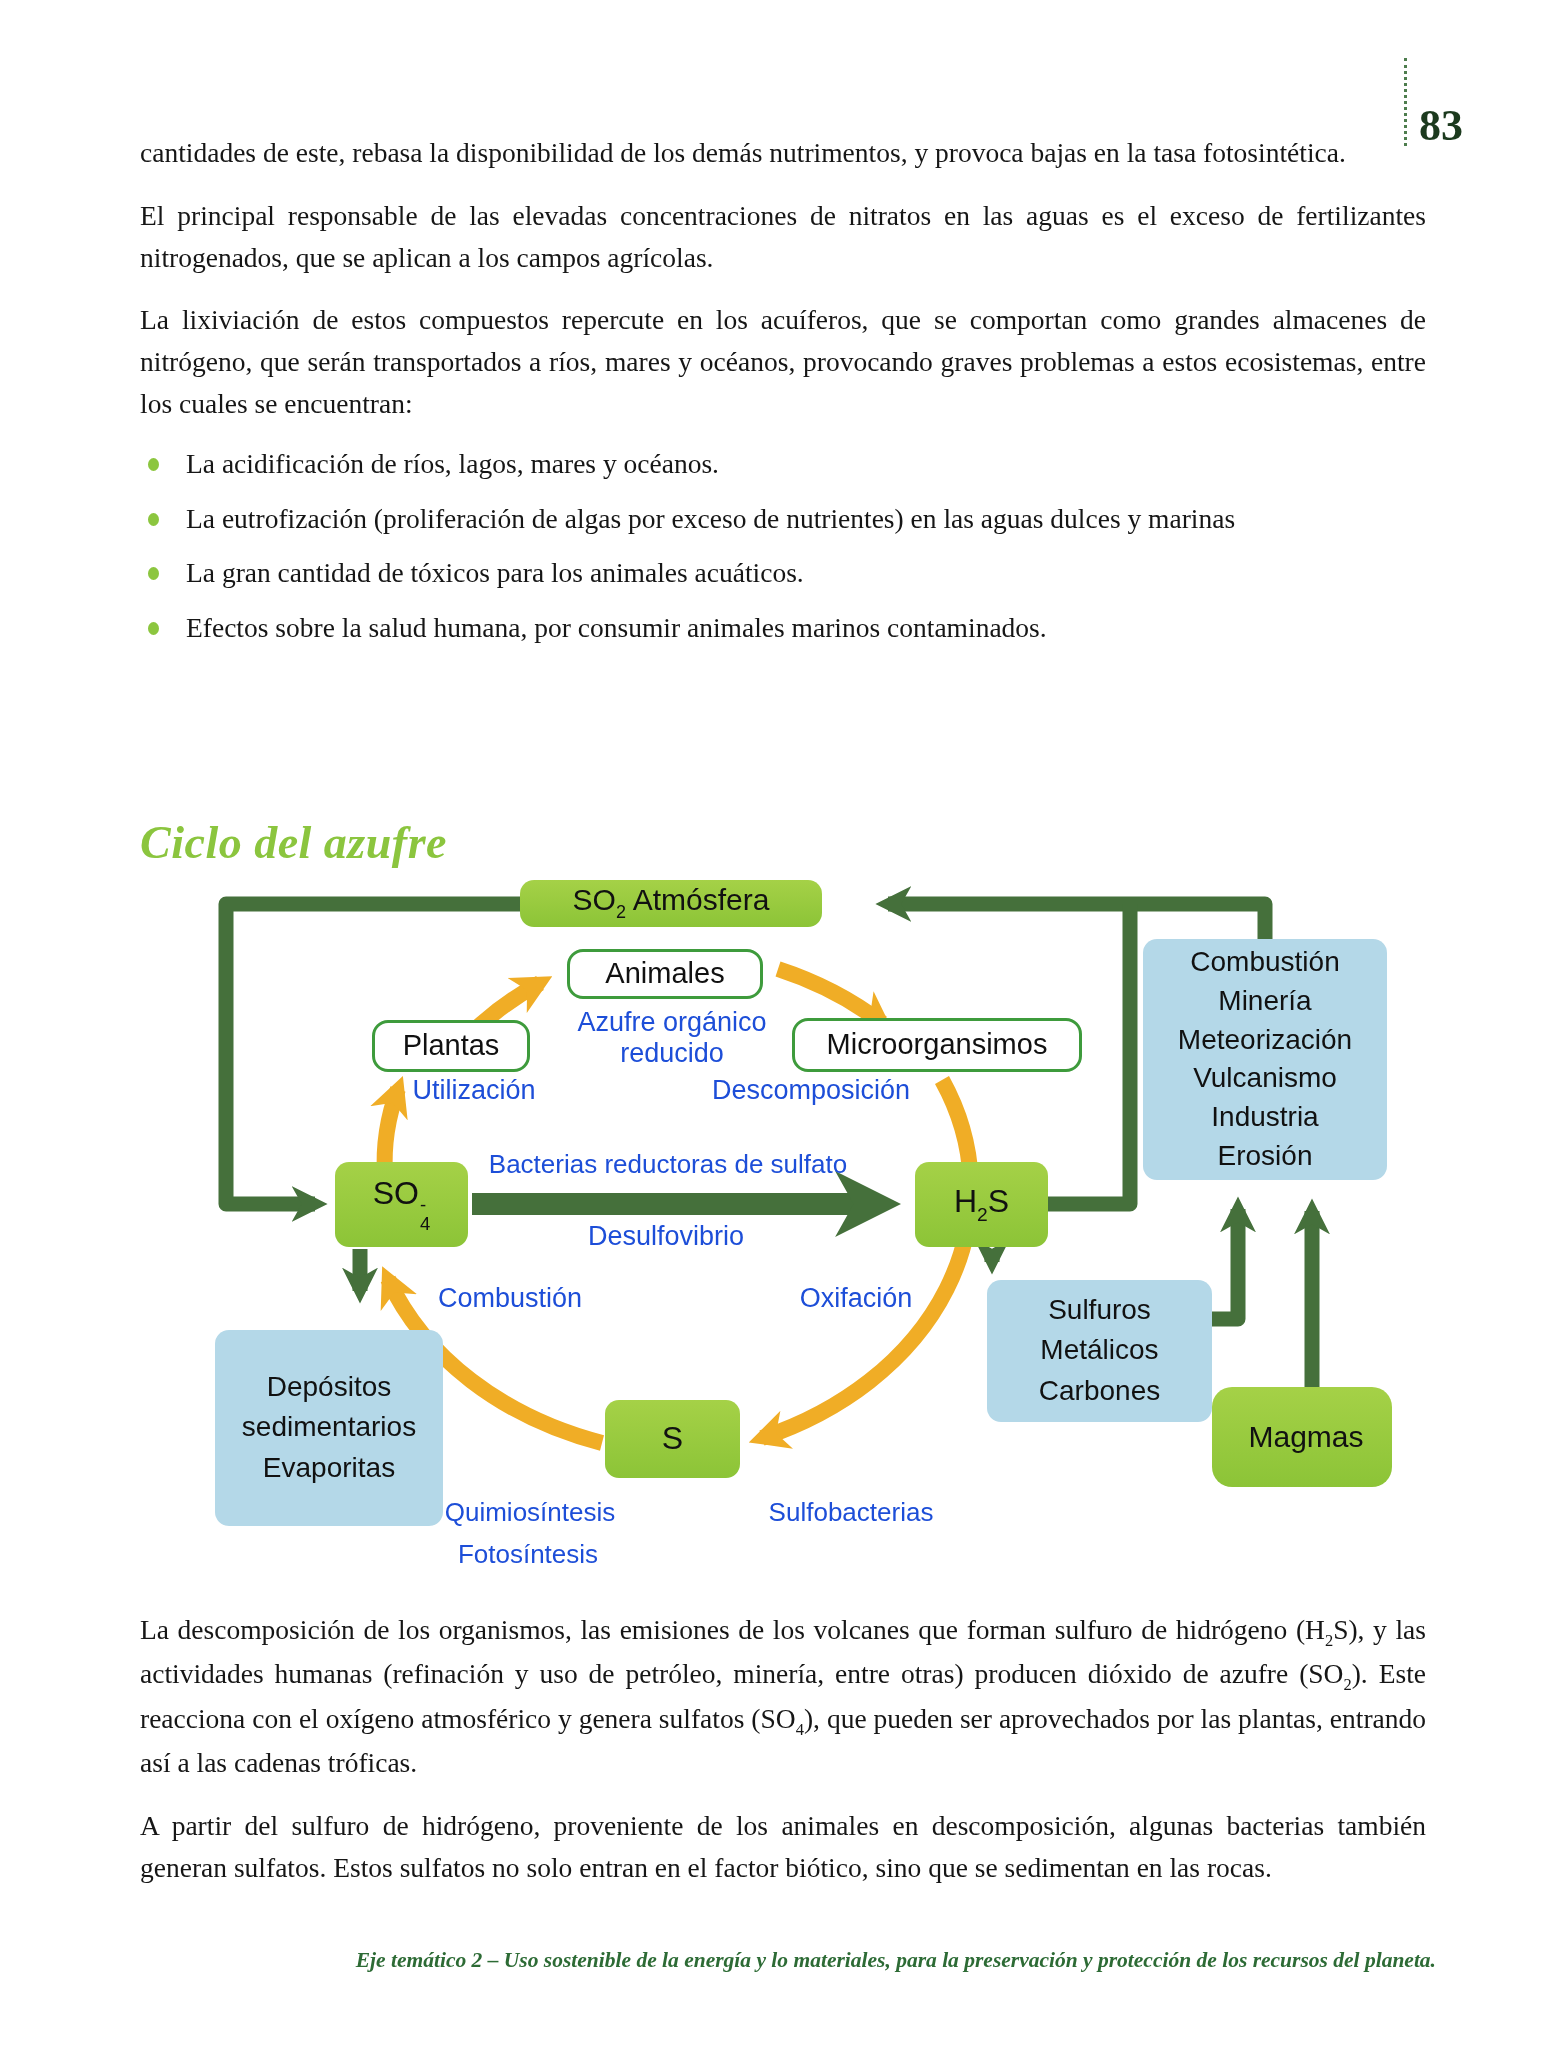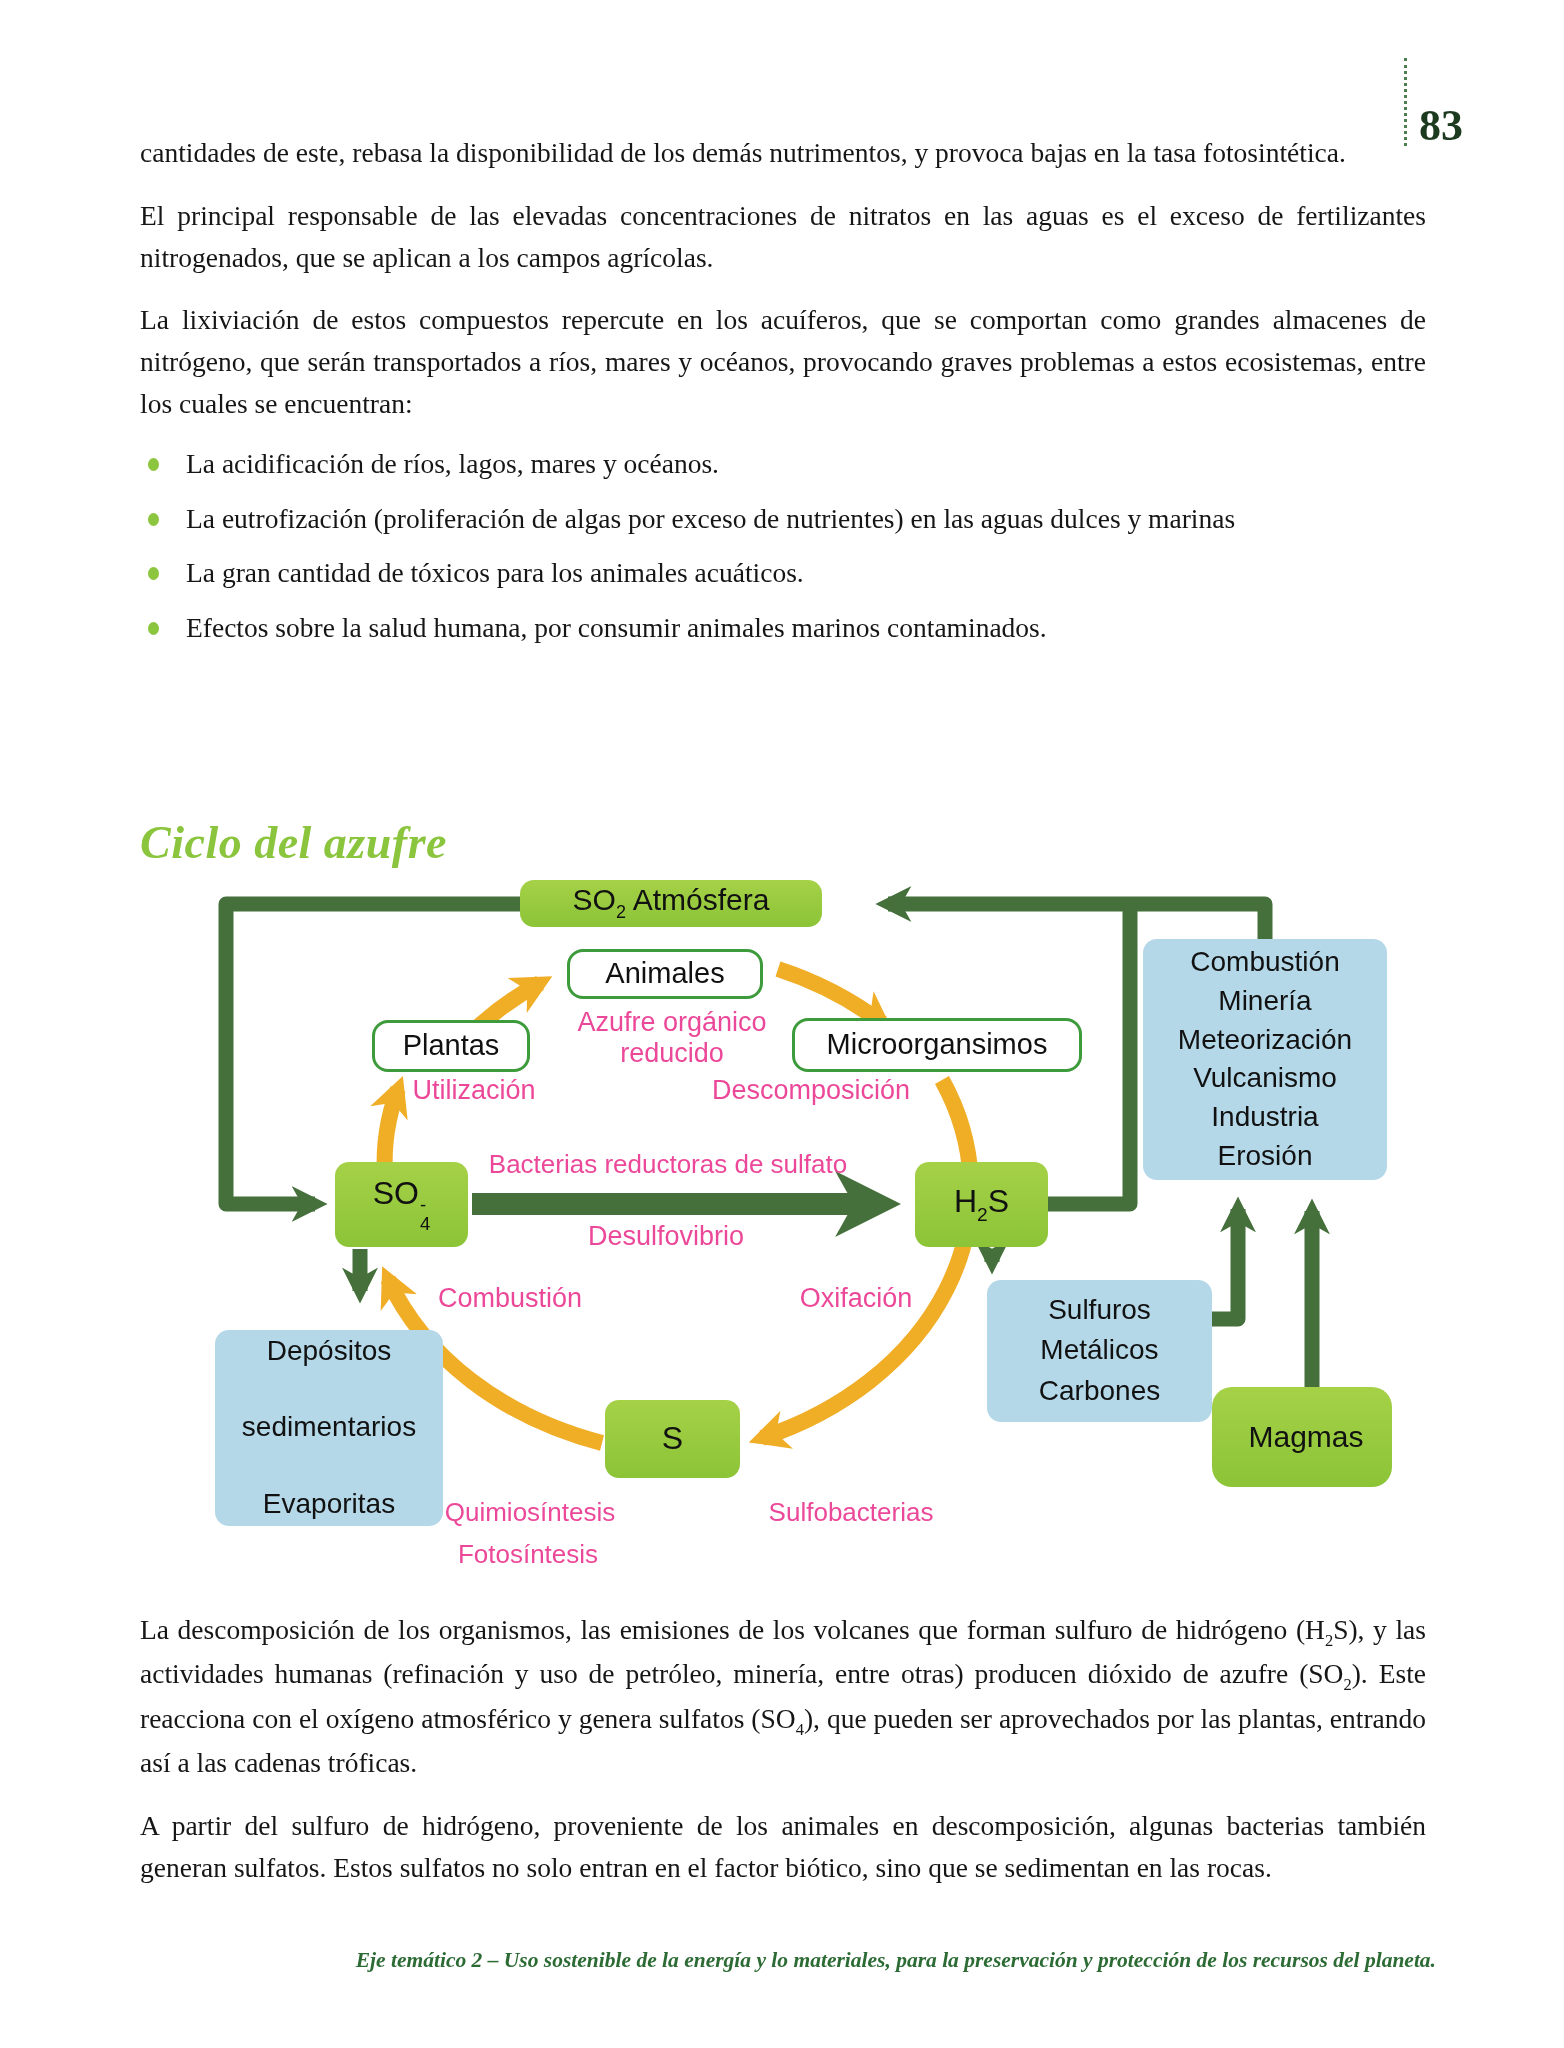--- a/index.html
+++ b/index.html
@@ -26,7 +26,7 @@
   .gbox{background:linear-gradient(#a5d147,#8cc437);border-radius:14px;}
   .wbox{background:#ffffff;border:3px solid #3e9b3c;border-radius:16px;}
   .bbox{background:#b4d8e8;border-radius:14px;flex-direction:column;line-height:1.45;}
-  .dlabel{position:absolute;transform:translateX(-50%);white-space:nowrap;font-size:27px;color:#ec4899;}
+  .dlabel{position:absolute;transform:translateX(-50%);white-space:nowrap;font-size:27px;color:#1d4ed8;}
   .stack{display:inline-flex;flex-direction:column;align-items:flex-start;font-size:0.58em;line-height:1.0;
          vertical-align:-0.35em;margin-left:1px;}
   sub.f{font-size:0.6em;vertical-align:-0.45em;}

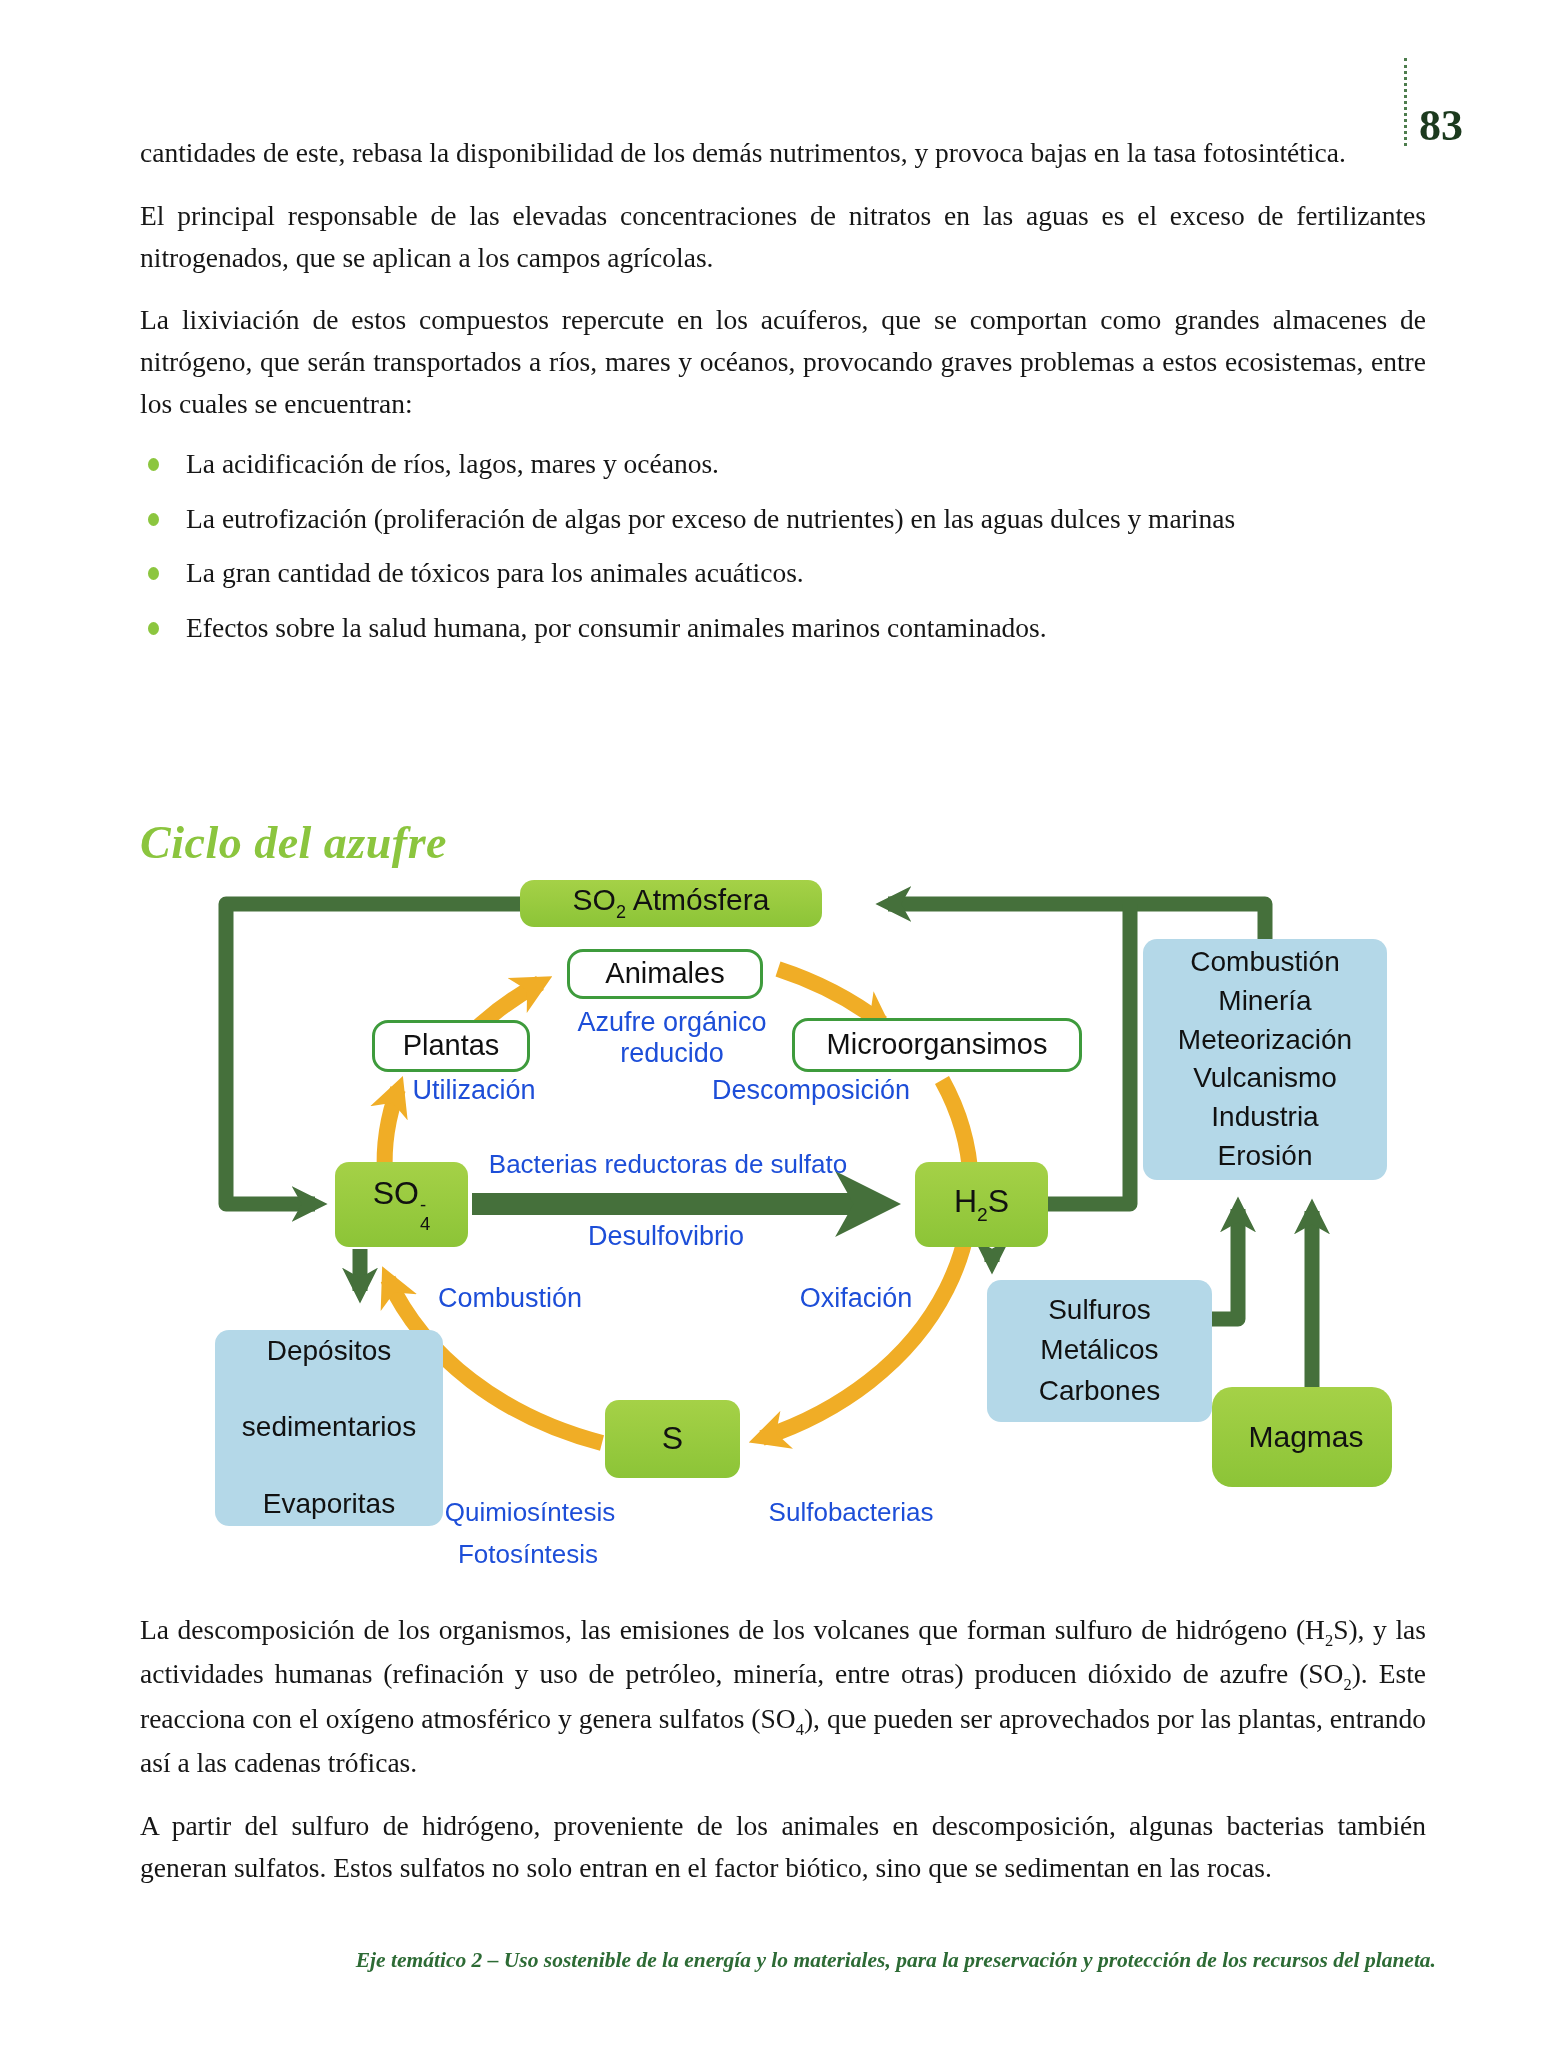--- a/index.html
+++ b/index.html
@@ -117,7 +117,7 @@
       <div class="dbox gbox" style="left:605px;top:523px;width:135px;height:78px;font-size:32px;">
         <span>S</span>
       </div>
-      <div class="dbox bbox" style="left:215px;top:453px;width:228px;height:196px;font-size:28px;gap:36px;">
+      <div class="dbox bbox" style="left:215px;top:453px;width:228px;height:196px;font-size:28px;">
         <span class="combustion-line">Depósitos</span>
         <span class="combustion-line">sedimentarios</span>
         <span class="combustion-line">Evaporitas</span>

